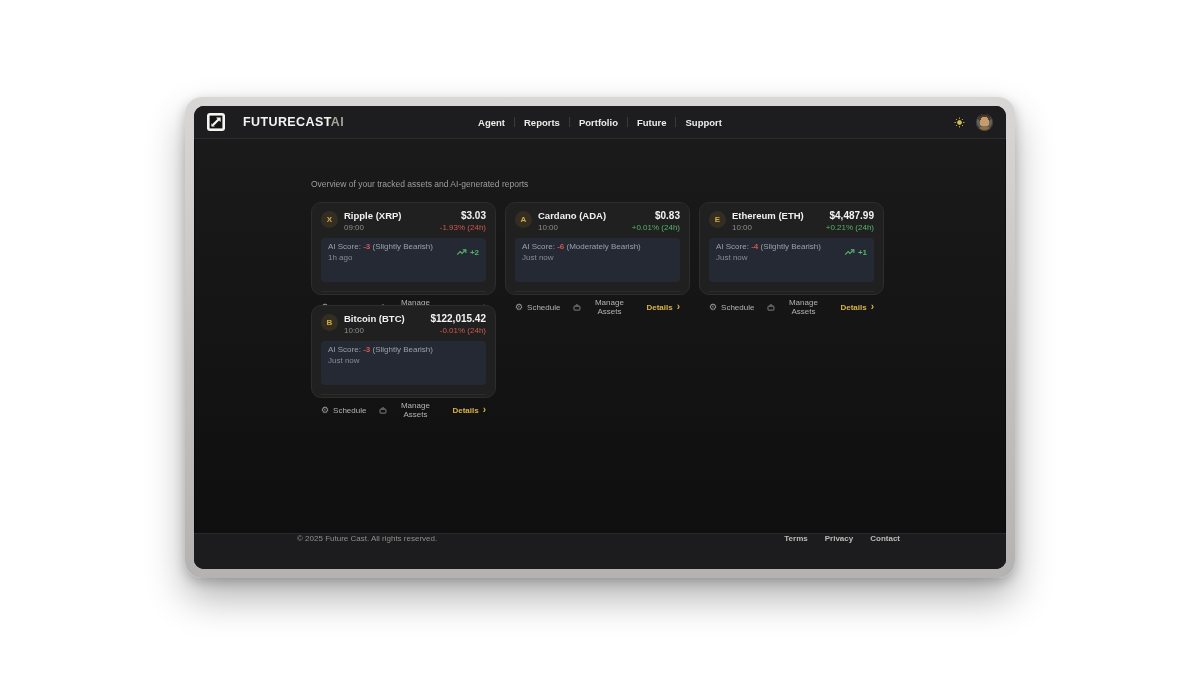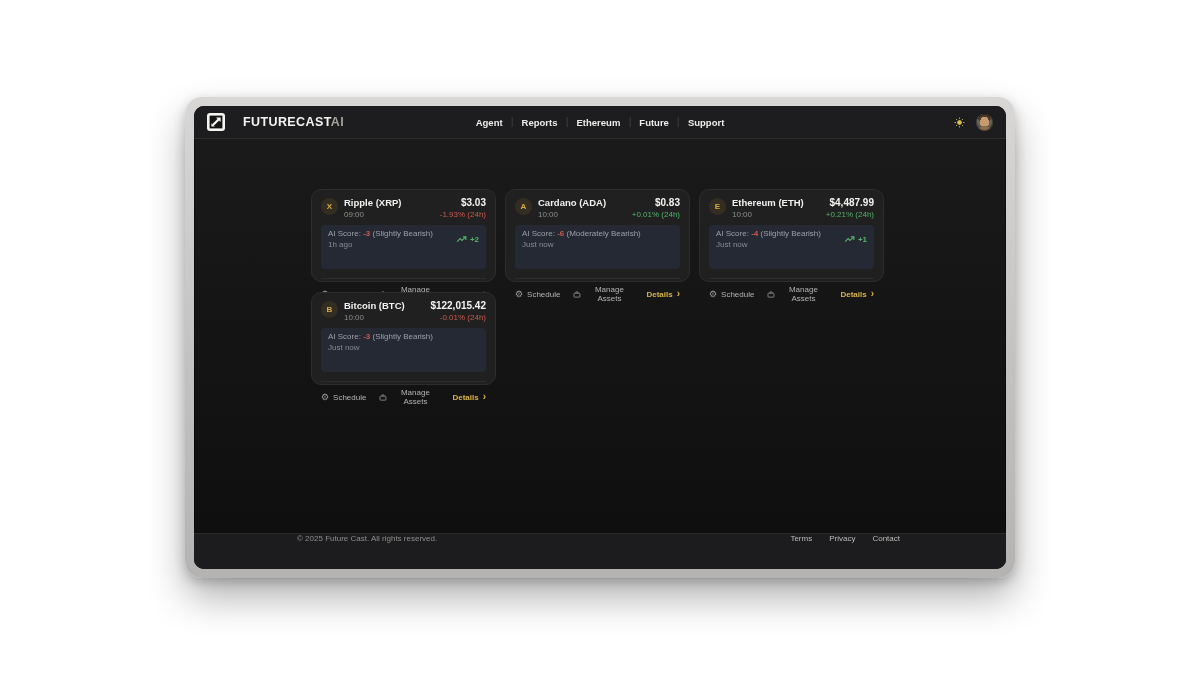--- a/index.html
+++ b/index.html
@@ -143,7 +143,7 @@
         <span class="nav-sep"></span>
         <button class="nav-item">Reports</button>
         <span class="nav-sep"></span>
-        <button class="nav-item">Ethereum</button>
+        <button class="nav-item">Portfolio</button>
         <span class="nav-sep"></span>
         <button class="nav-item">Future</button>
         <span class="nav-sep"></span>

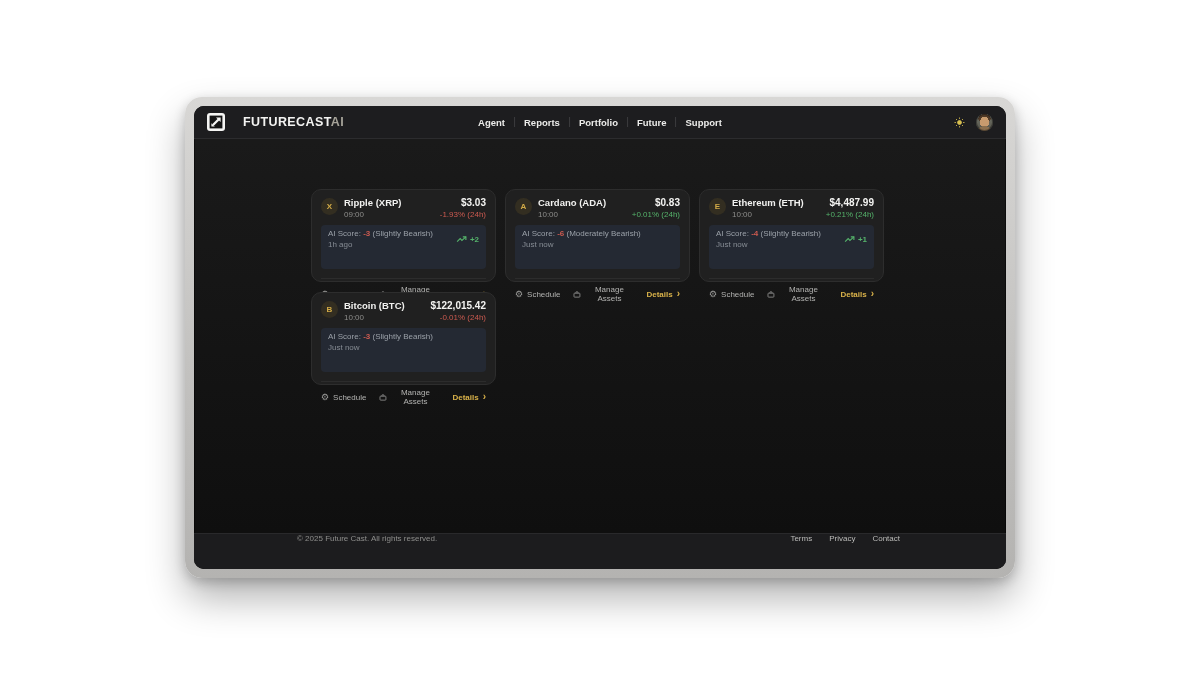--- a/index.html
+++ b/index.html
@@ -163,6 +163,7 @@
 
     <main class="app-main">
       <div class="content">
+        <div class="page-subtitle">Overview of your tracked assets and AI-generated reports</div>
 
         <div class="cards-grid">
 

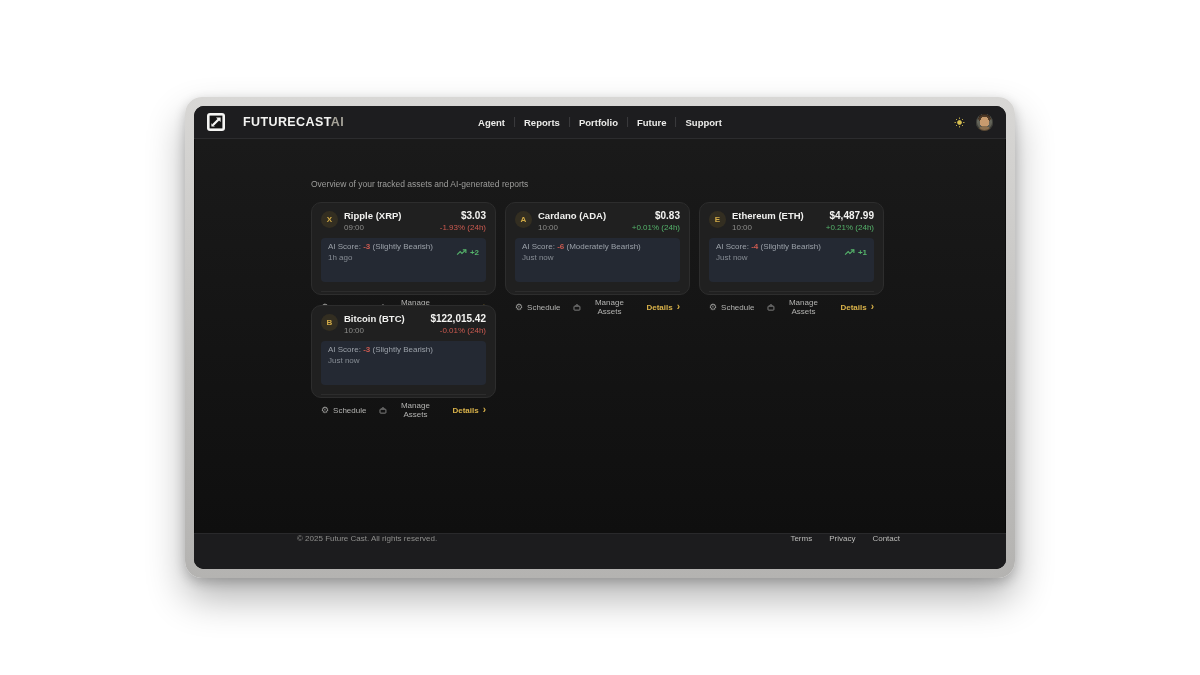--- a/index.html
+++ b/index.html
@@ -117,7 +117,7 @@
     display:flex; align-items:flex-start; padding:0 106px 0 103px;
   }
   .copyright { font-size:8px; color:#8e8e8c; }
-  .footer-links { margin-left:auto; display:flex; gap:17px; }
+  .footer-links { margin-left:auto; display:flex; gap:17px;font-weight:bold; }
   .footer-link { font-size:8px; color:#bbbbb9; text-decoration:none; cursor:pointer; }
 </style>
 </head>

